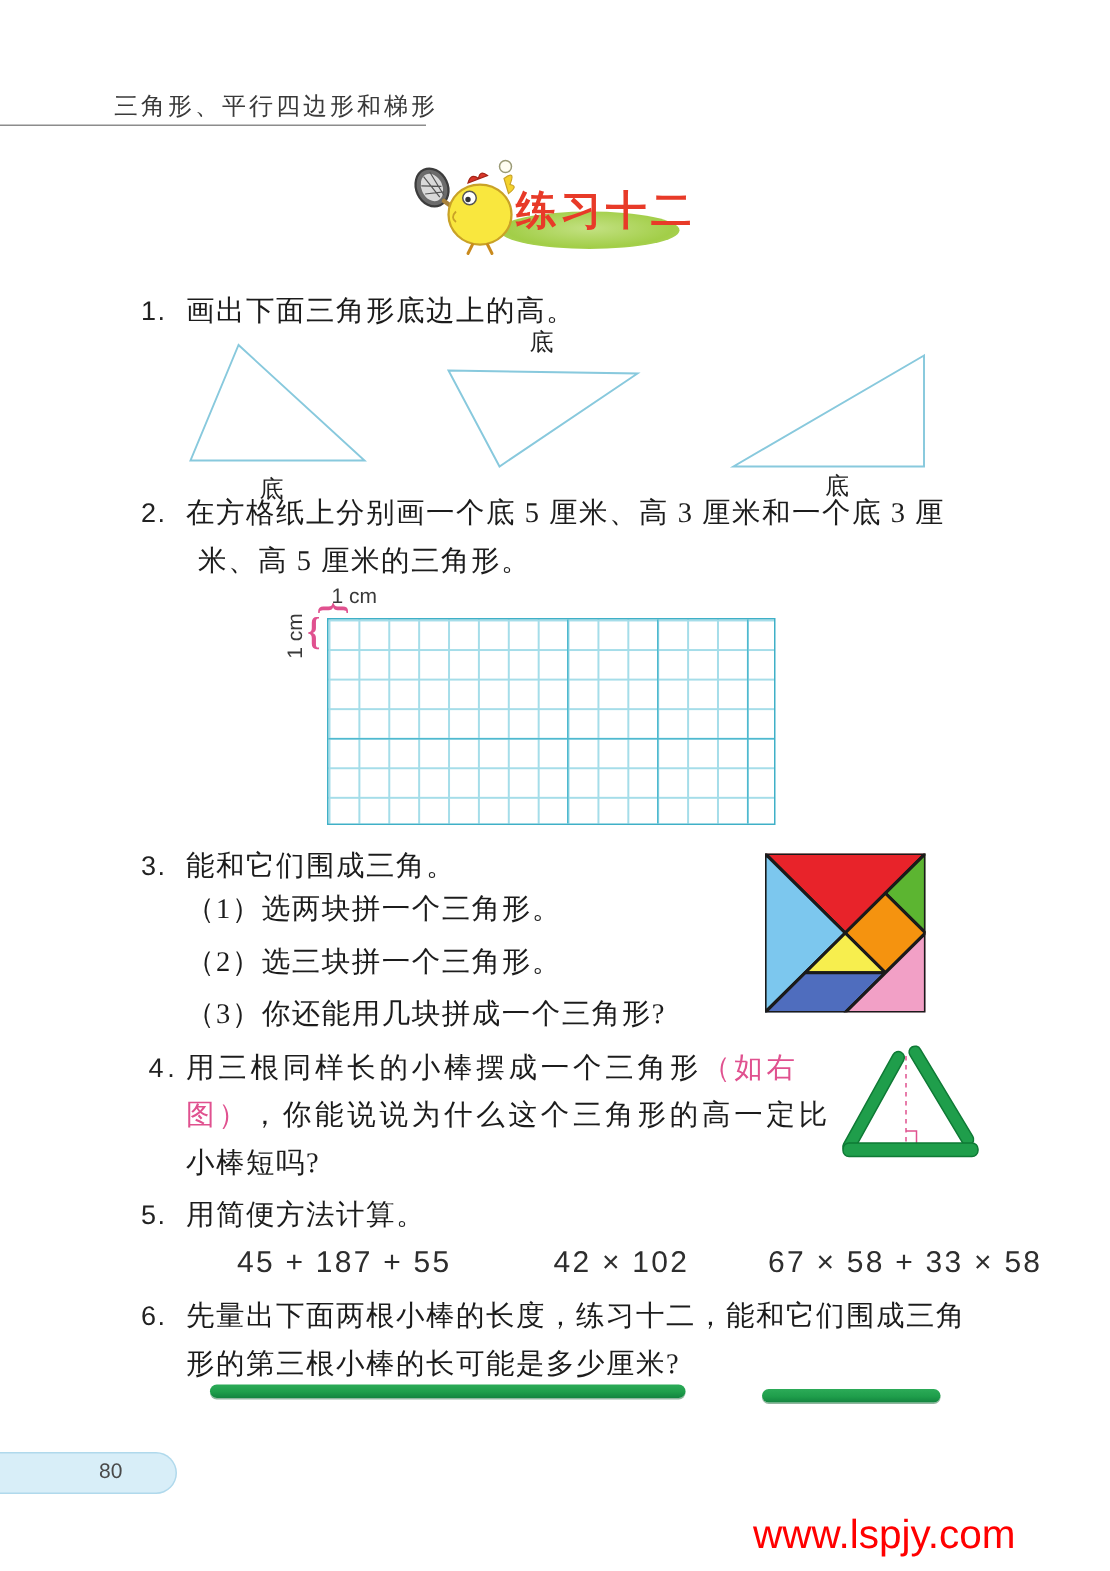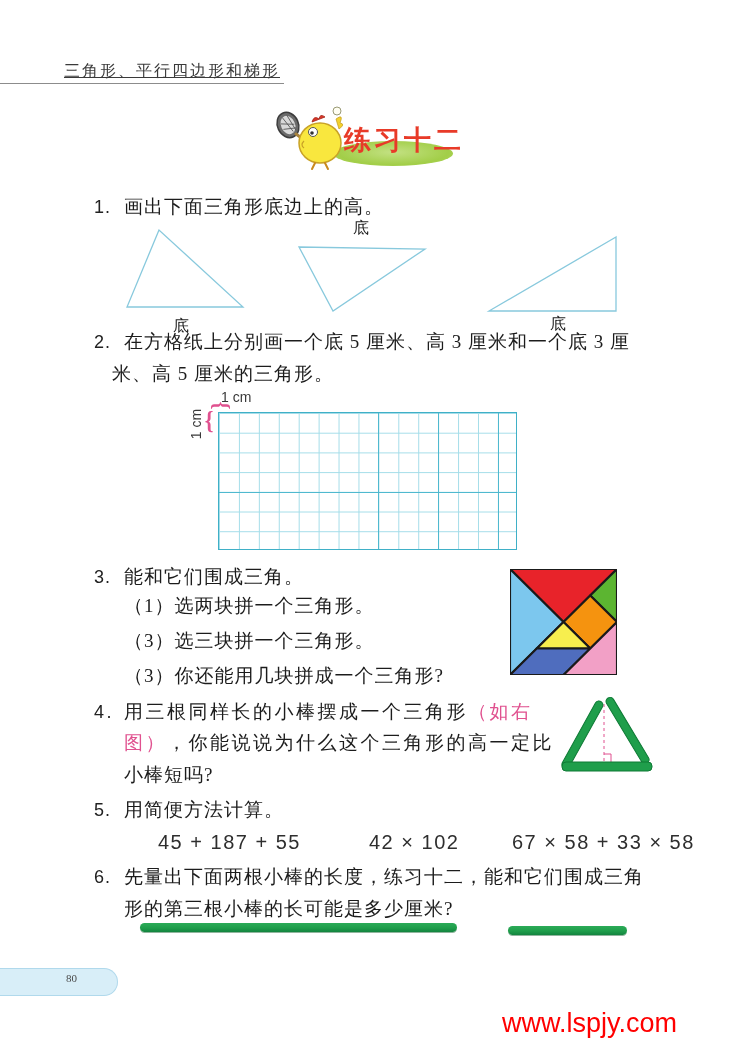--- a/index.html
+++ b/index.html
@@ -9,7 +9,7 @@
   }
   .abs{position:absolute;}
   
-  .header-title{left:64px;top:61px;font-size:16px;letter-spacing:2px;color:#3a3a3a;white-space:nowrap;text-decoration:underline;}
+  .header-title{left:76px;top:61px;font-size:16px;letter-spacing:2px;color:#3a3a3a;white-space:nowrap;}
   .header-rule{left:0;top:83px;width:284px;border-top:1.5px solid #8c8c8c;height:0;}
   
   .badge-ellipse{left:333px;top:141px;width:120px;height:25px;border-radius:50%;

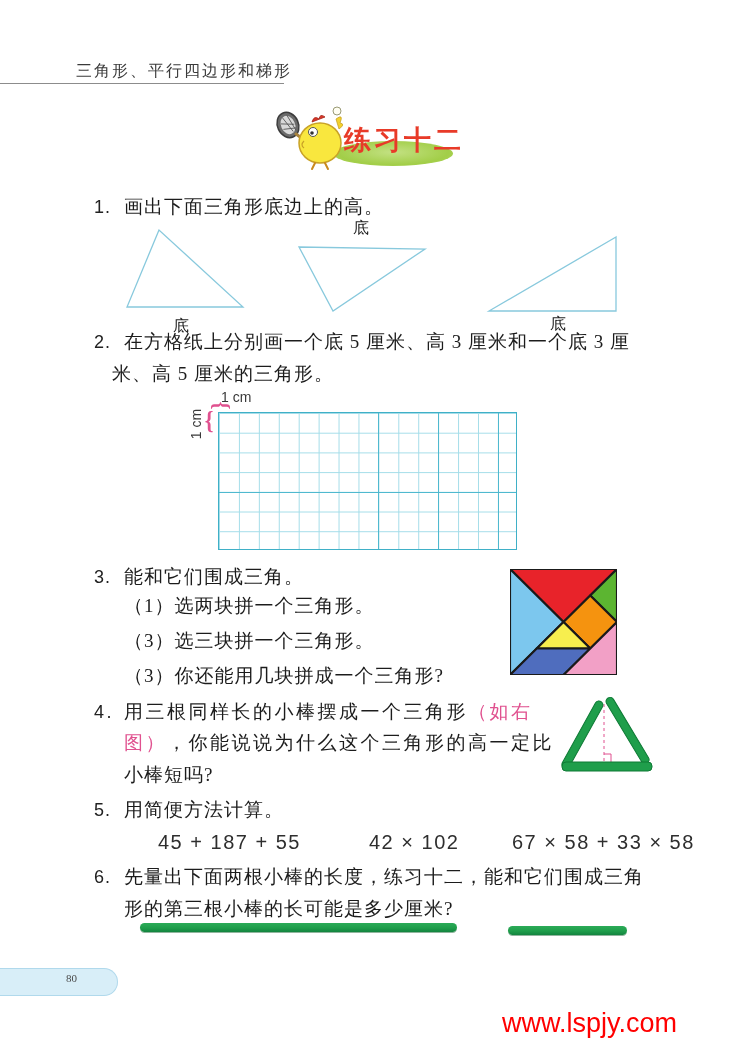--- a/index.html
+++ b/index.html
@@ -92,7 +92,7 @@
 <div class="abs t" style="left:94px;top:329px">
   <span class="num">2.</span><span>在方格纸上分别画一个底 5 厘米、高 3 厘米和一个底 3 厘</span>
 </div>
-<div class="abs t" style="left:112px;top:361px">米、高 5 厘米的三角形。</div>
+<div class="abs t" style="left:132px;top:361px">米、高 5 厘米的三角形。</div>
 
 <div class="abs grid-label grid-label-top">1 cm</div>
 <div class="abs grid-label grid-label-left">1 cm</div>

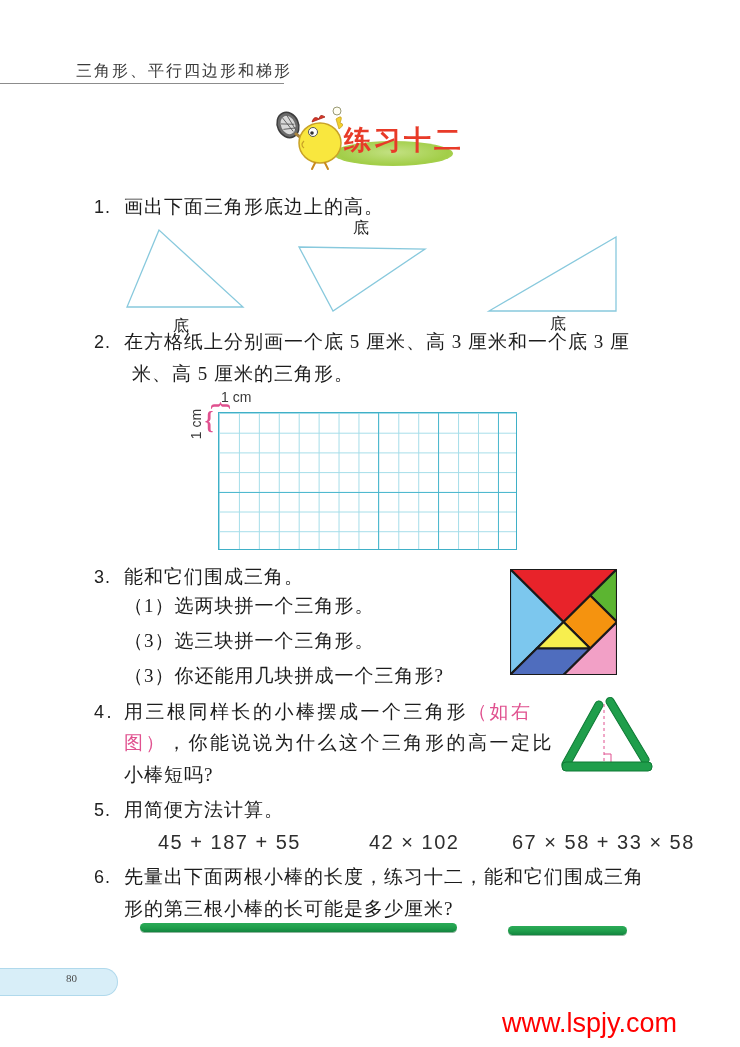--- a/index.html
+++ b/index.html
@@ -109,7 +109,7 @@
   <span class="num">3.</span><span>能和它们围成三角。</span>
 </div>
 <div class="abs t" style="left:124px;top:593px">（1）选两块拼一个三角形。</div>
-<div class="abs t" style="left:124px;top:628px">（3）选三块拼一个三角形。</div>
+<div class="abs t" style="left:124px;top:628px">（2）选三块拼一个三角形。</div>
 <div class="abs t" style="left:124px;top:663px">（3）你还能用几块拼成一个三角形?</div>
 
 <svg class="abs" style="left:510px;top:569px" width="107" height="106" viewBox="0 0 100 100" preserveAspectRatio="none">

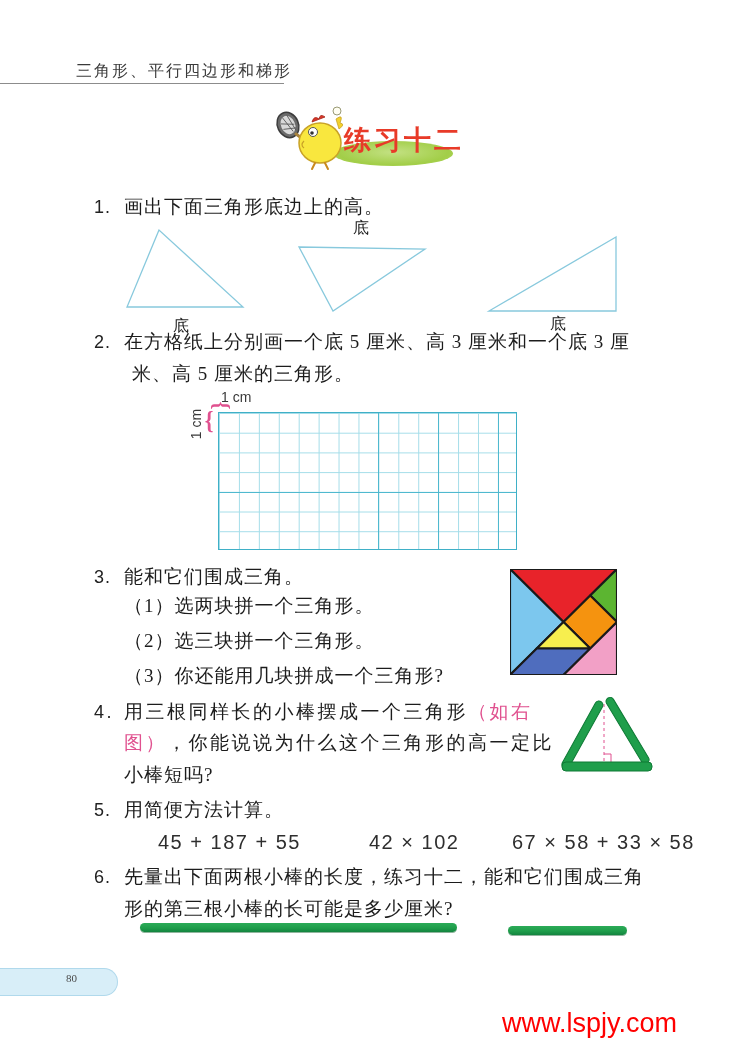--- a/index.html
+++ b/index.html
@@ -18,7 +18,7 @@
   
   .t{font-size:19px;letter-spacing:1px;color:#1c1c1c;white-space:nowrap;}
   .num{font-family:"Liberation Sans",sans-serif;font-size:18px;color:#222;display:inline-block;width:30px;}
-  .sp{letter-spacing:2.5px;}
+  .sp{letter-spacing:2.5px;text-align:center;}
   .pink{color:#e0518f;}
   .expr{font-family:"Liberation Sans",sans-serif;font-size:20px;color:#2e2e2e;letter-spacing:1.5px;white-space:nowrap;margin-left:34px;}
   

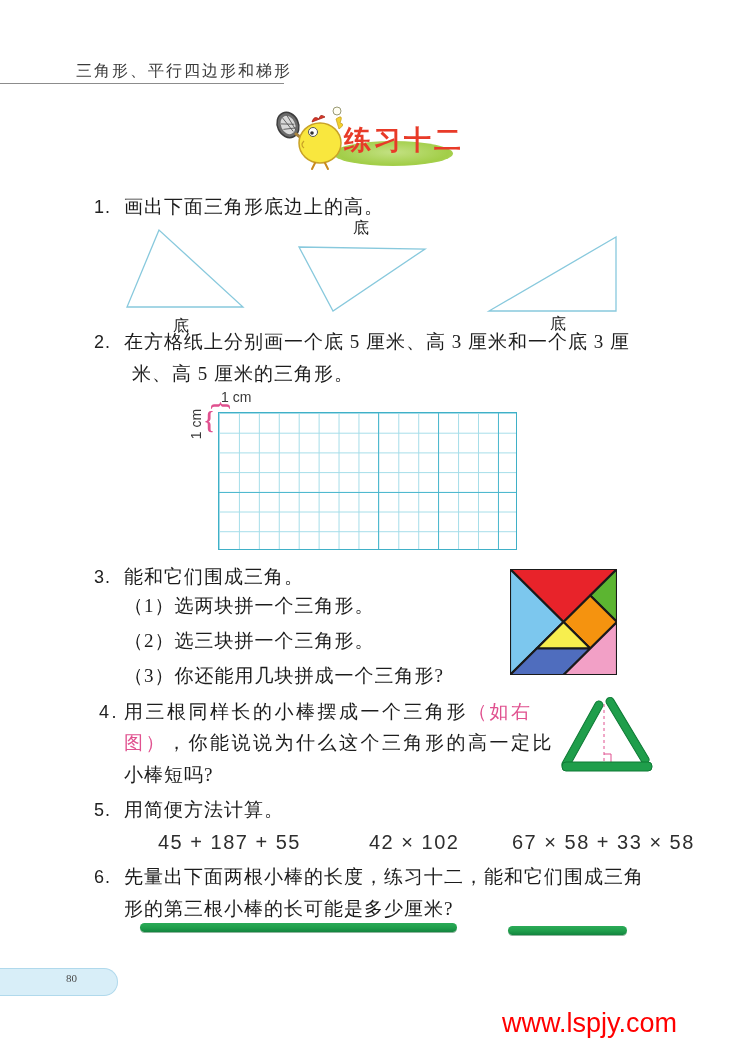--- a/index.html
+++ b/index.html
@@ -46,7 +46,7 @@
   
   .page-pill{left:0;top:968px;width:118px;height:28px;background:#d8eef8;border:1px solid #b0d9ec;
     border-left:none;border-radius:0 14px 14px 0;box-sizing:border-box;}
-  .page-num{left:66px;top:972px;font-family:Liberation Serif, serif;font-size:11px;color:#4a4a4a;}
+  .page-num{left:66px;top:972px;font-family:Liberation Sans, sans-serif;font-size:14px;color:#4a4a4a;}
   .watermark{left:502px;top:1008px;font-family:"Liberation Sans",sans-serif;font-weight:normal;
     font-size:27px;color:#ff0000;white-space:nowrap;}
   svg{display:block;}

